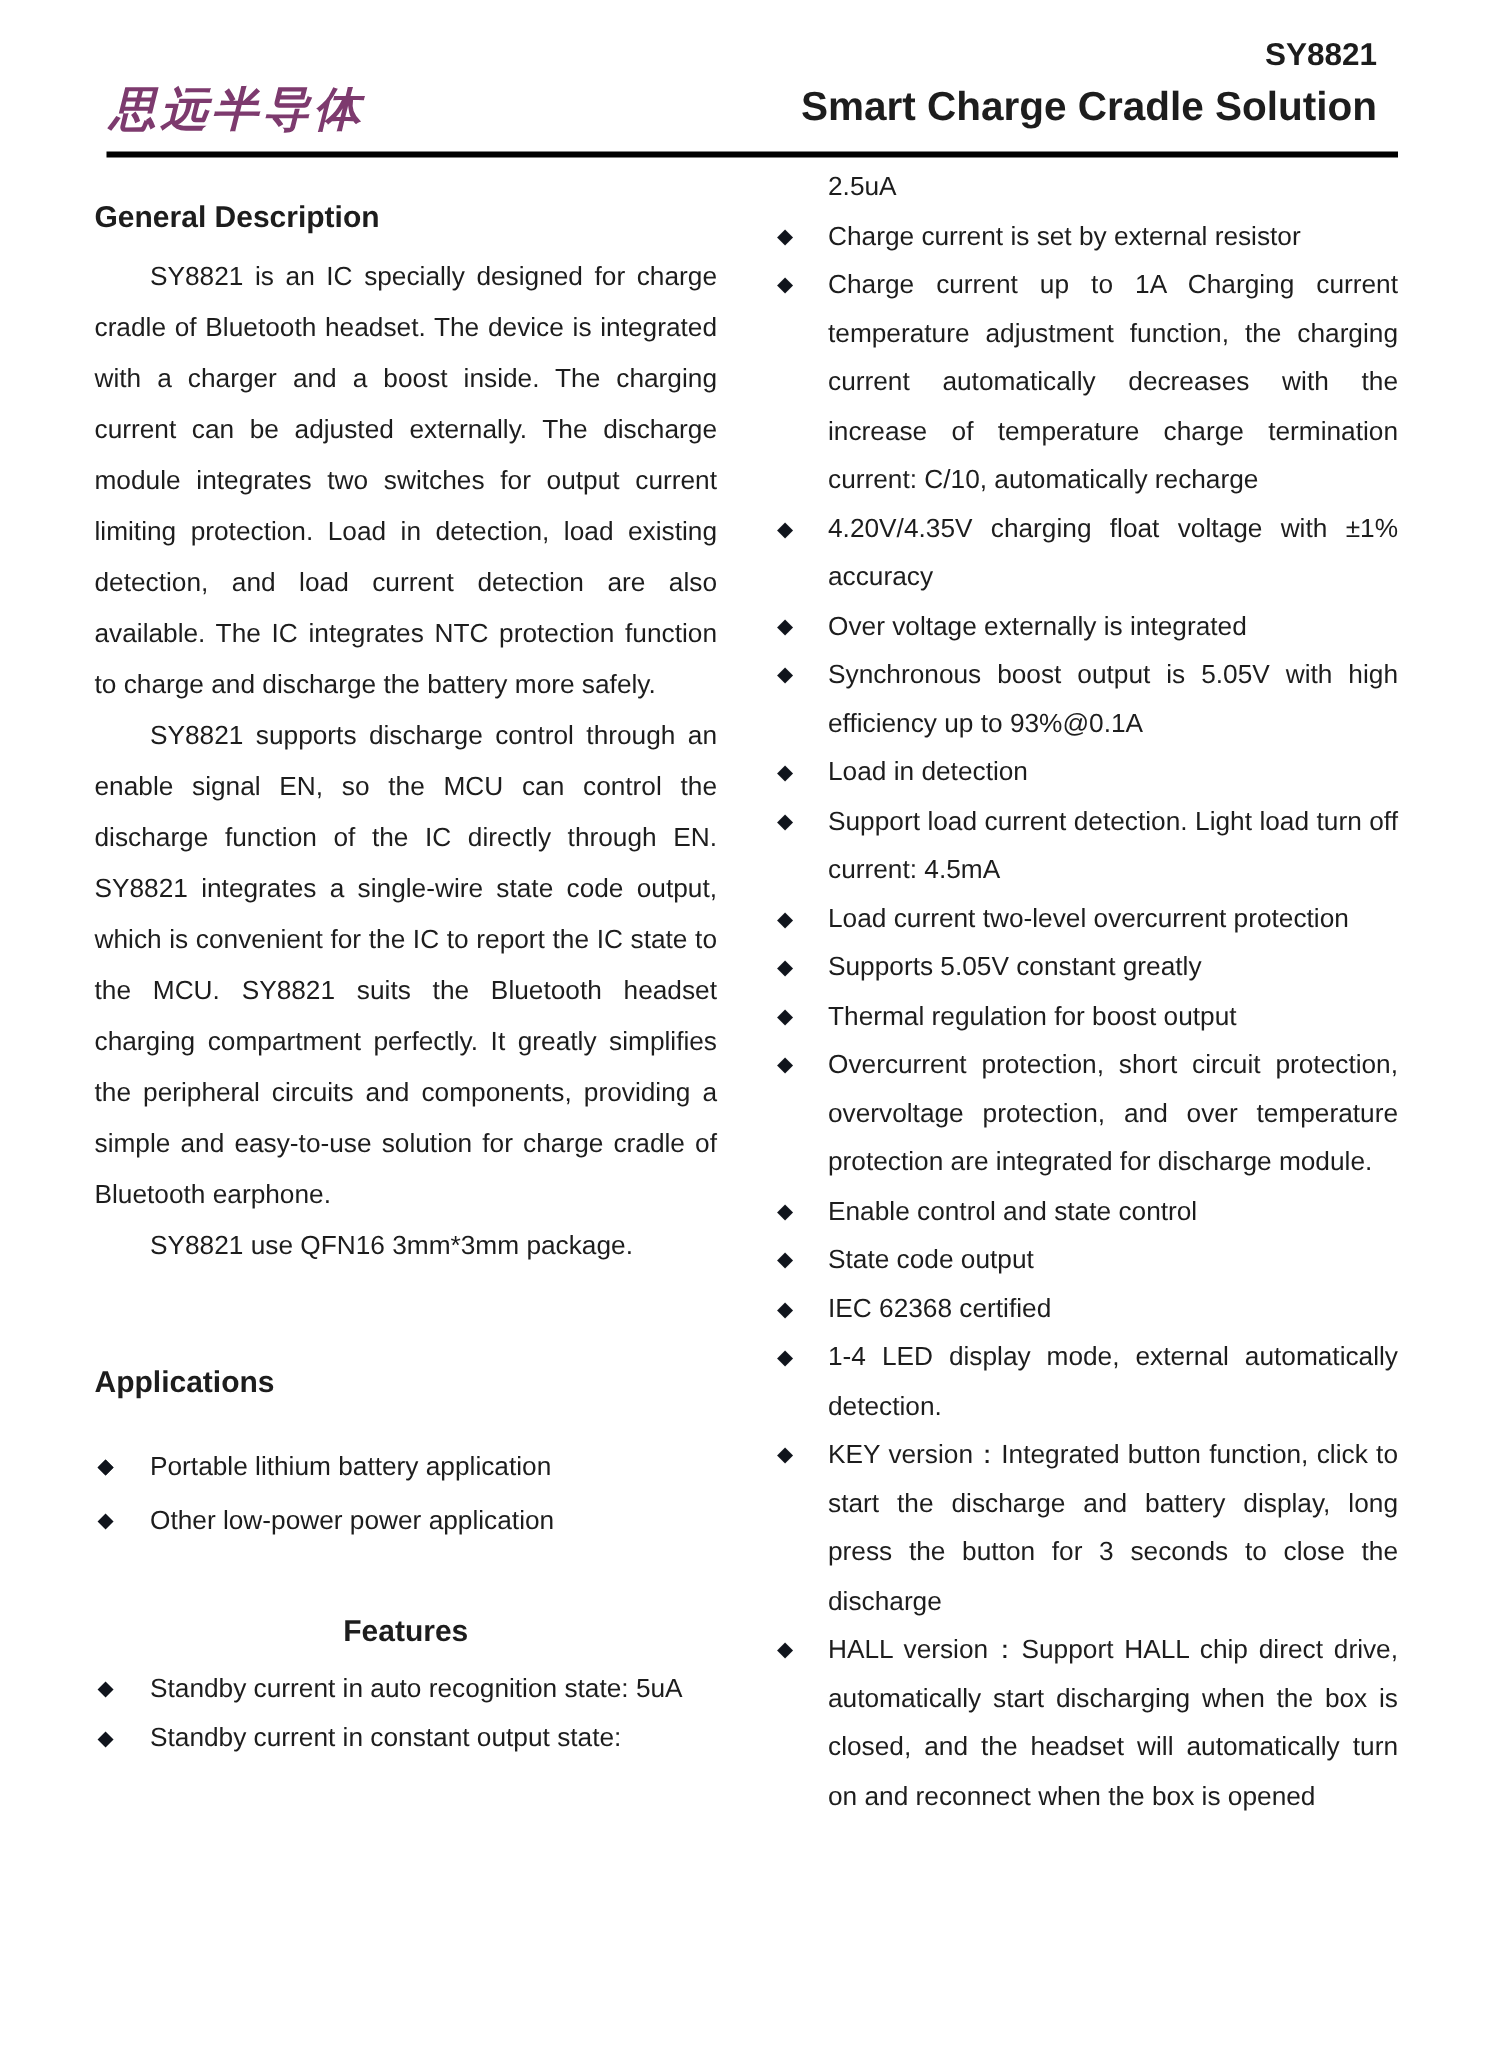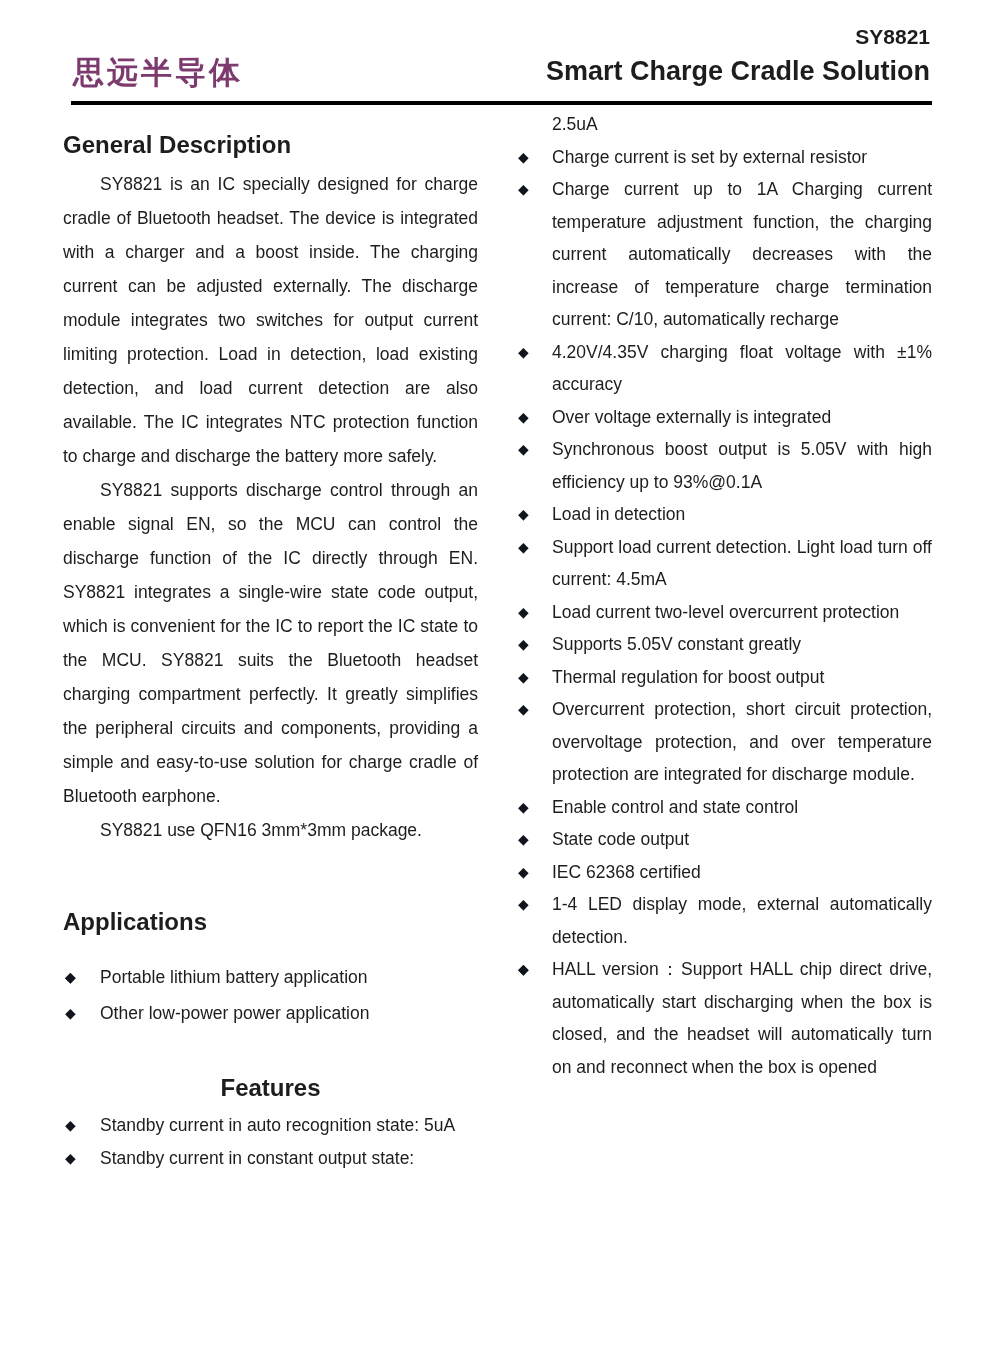--- a/index.html
+++ b/index.html
@@ -27,7 +27,7 @@
     font-family: "DejaVu Sans", "Liberation Sans", sans-serif;
     white-space: nowrap;
   }
-  .titles { position: absolute; right: 2px; top: 24px; text-align: right; }
+  .titles { position: absolute; right: 14px; top: 24px; text-align: right; }
   .part-number { font-size: 21px; font-weight: 700; line-height: 1.25; }
   .doc-title   { font-size: 27px; font-weight: 700; line-height: 1.6; }
   .rule { height: 4px; background: #000000; margin-left: 8px; }

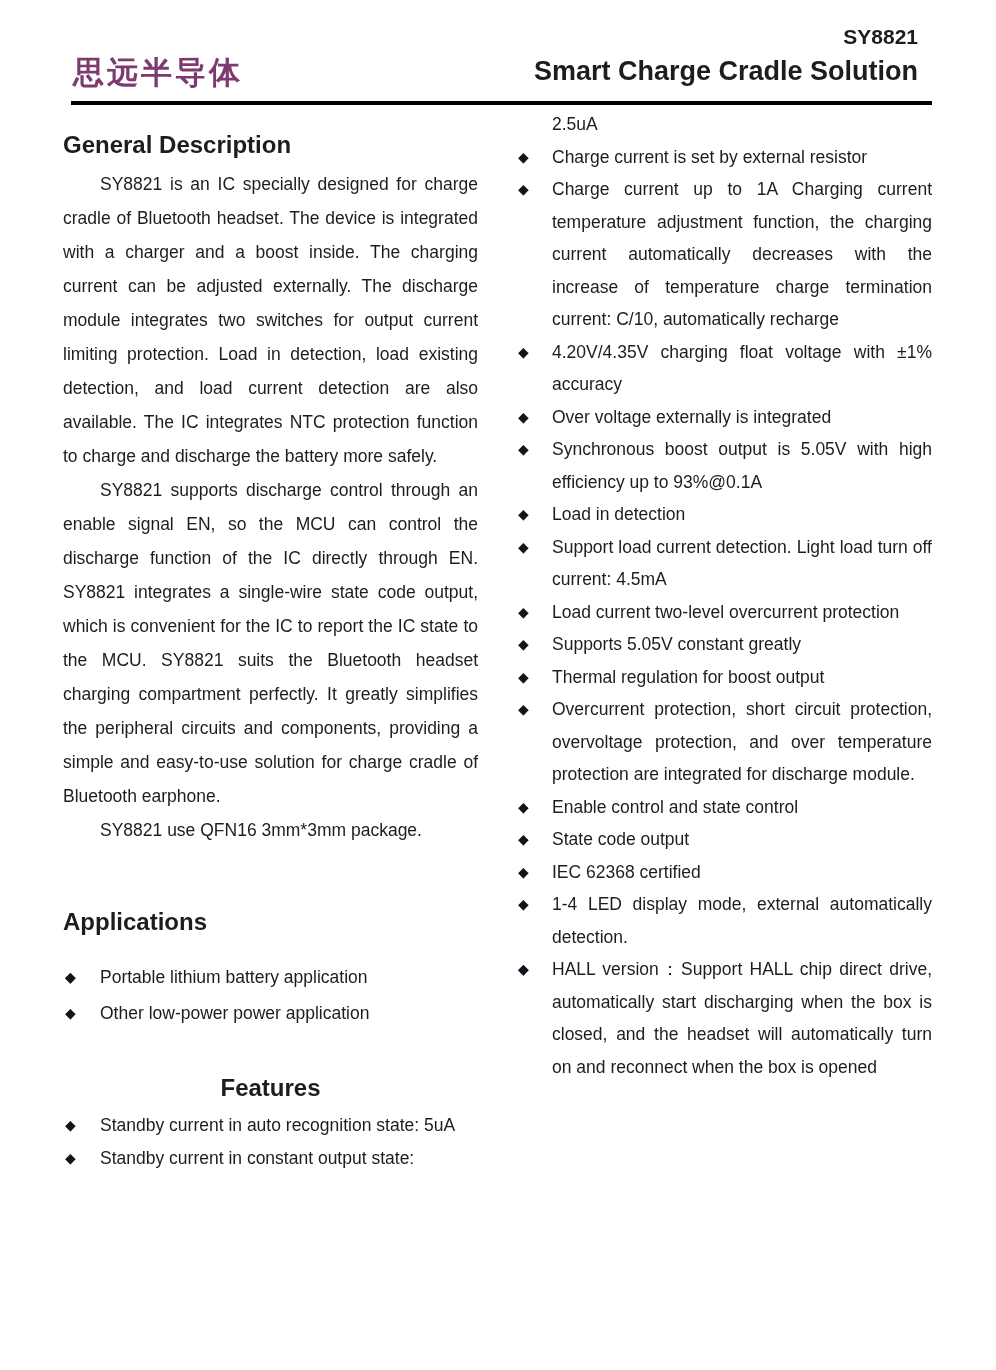--- a/index.html
+++ b/index.html
@@ -26,6 +26,7 @@
     letter-spacing: 3px;
     font-family: "DejaVu Sans", "Liberation Sans", sans-serif;
     white-space: nowrap;
+    font-style: italic;
   }
   .titles { position: absolute; right: 14px; top: 24px; text-align: right; }
   .part-number { font-size: 21px; font-weight: 700; line-height: 1.25; }

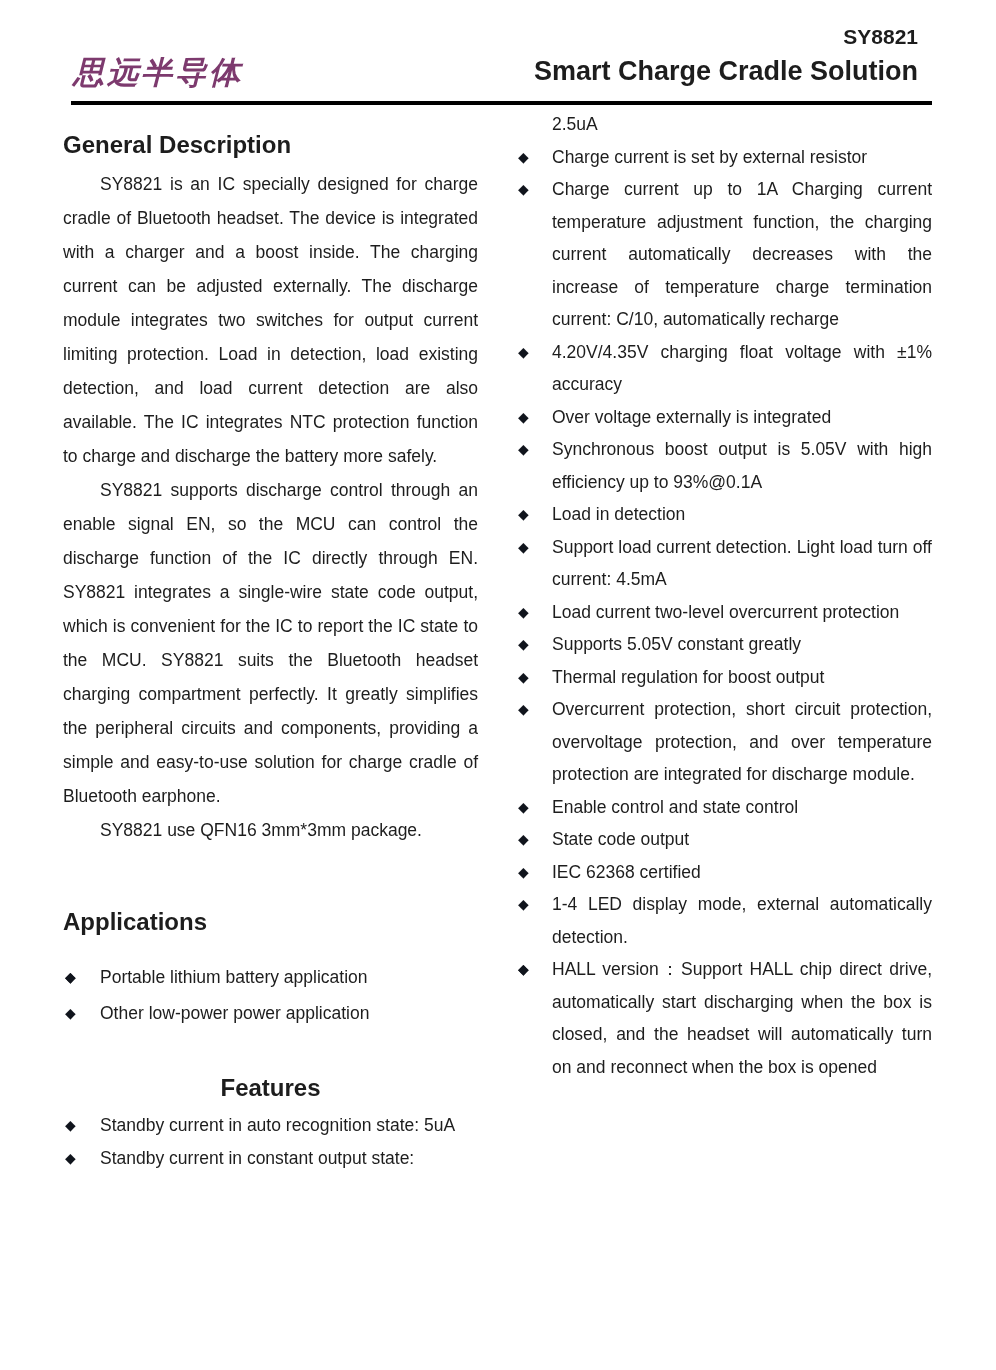--- a/index.html
+++ b/index.html
@@ -39,7 +39,7 @@
   .col-left  { width: 415px; margin-right: 40px; font-size: 17.5px; line-height: 34px; }
   .col-right { width: 414px; font-size: 17.5px; line-height: 32.5px; }
 
-  h2 { font-size: 24px; font-weight: 700; margin: 0; line-height: 26px; text-align: left; }
+  h2 { font-size: 20px; font-weight: 700; margin: 0; line-height: 26px; text-align: left; }
   .gd-title { margin-top: 27px; margin-bottom: 9px; }
   .apps-title { margin-top: 62px; margin-bottom: 24px; }
   .features-title { margin-top: 44px; margin-bottom: 8px; text-align: center; }

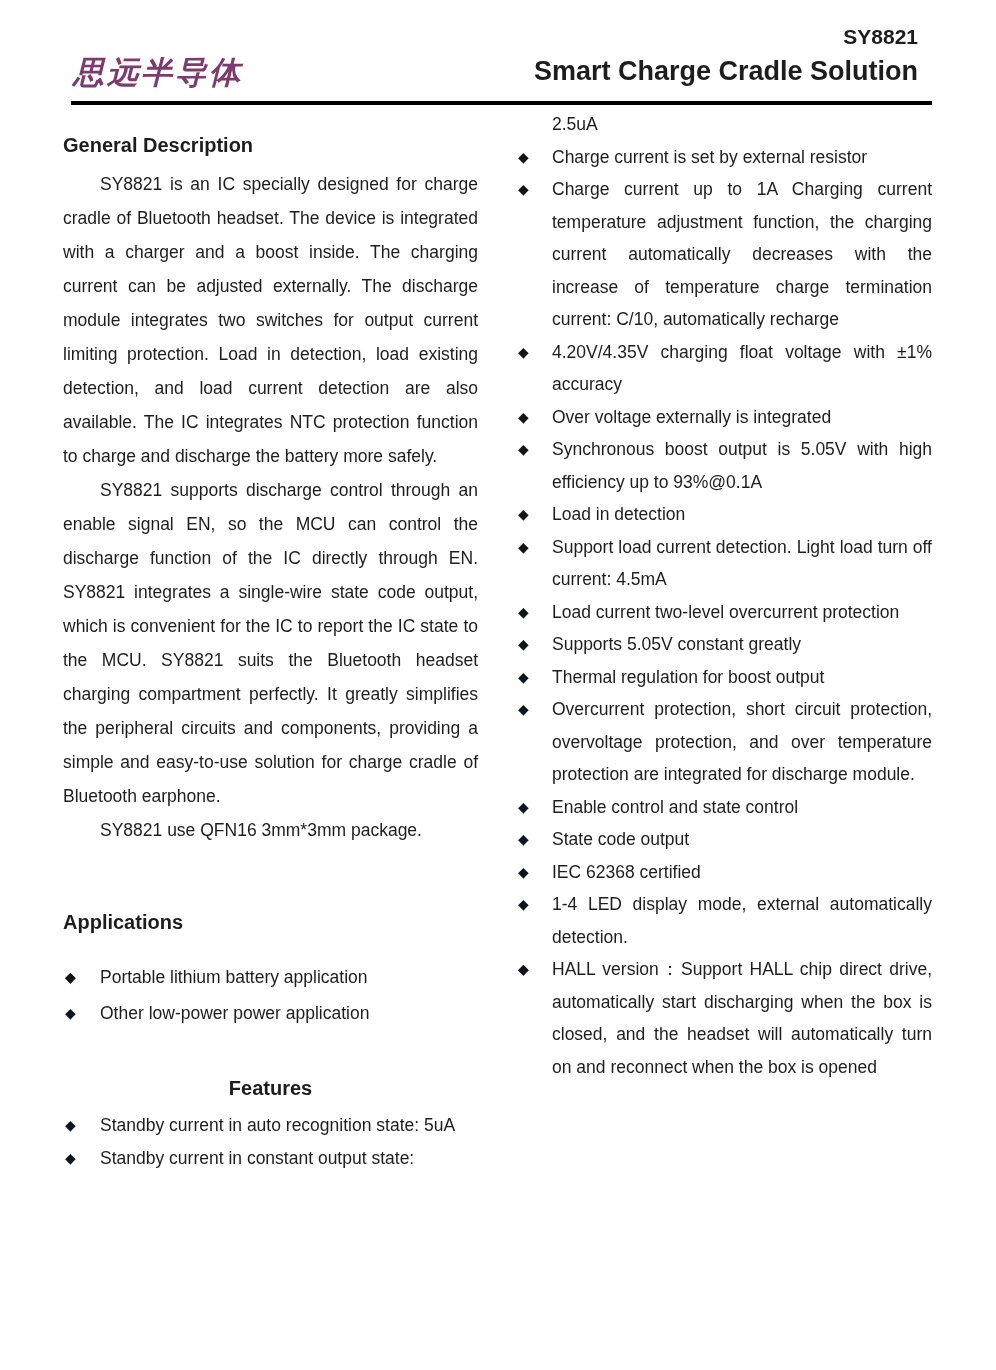--- a/index.html
+++ b/index.html
@@ -174,6 +174,7 @@
         </li>
         <li>
           <span class="bullet">◆</span>
+          <span>KEY version：Integrated button function, click to start the discharge and battery display, long press the button for 3 seconds to close the discharge</span>
         </li>
         <li>
           <span class="bullet">◆</span>

